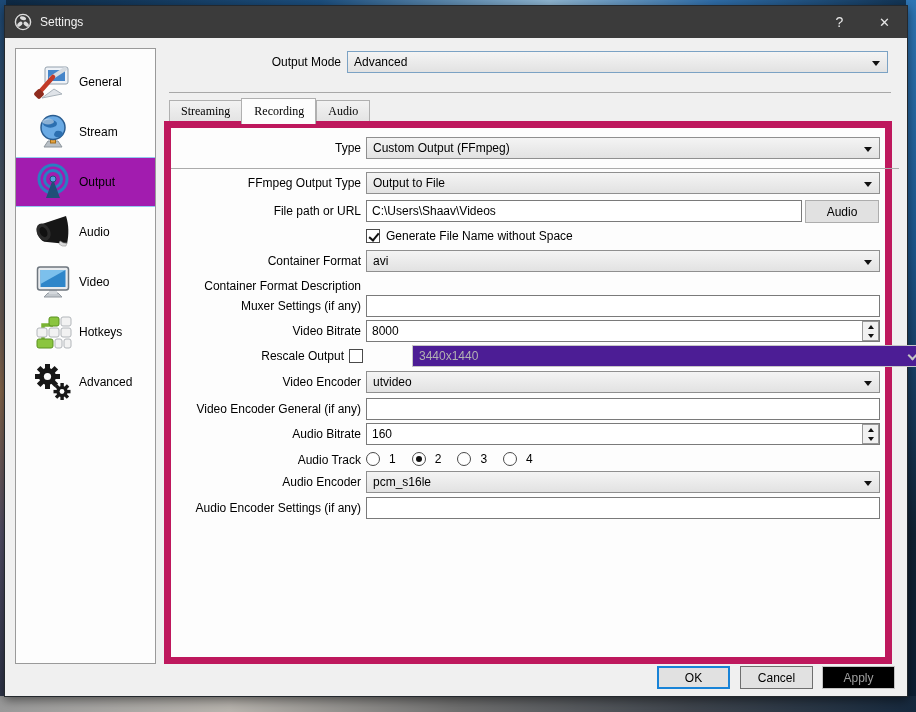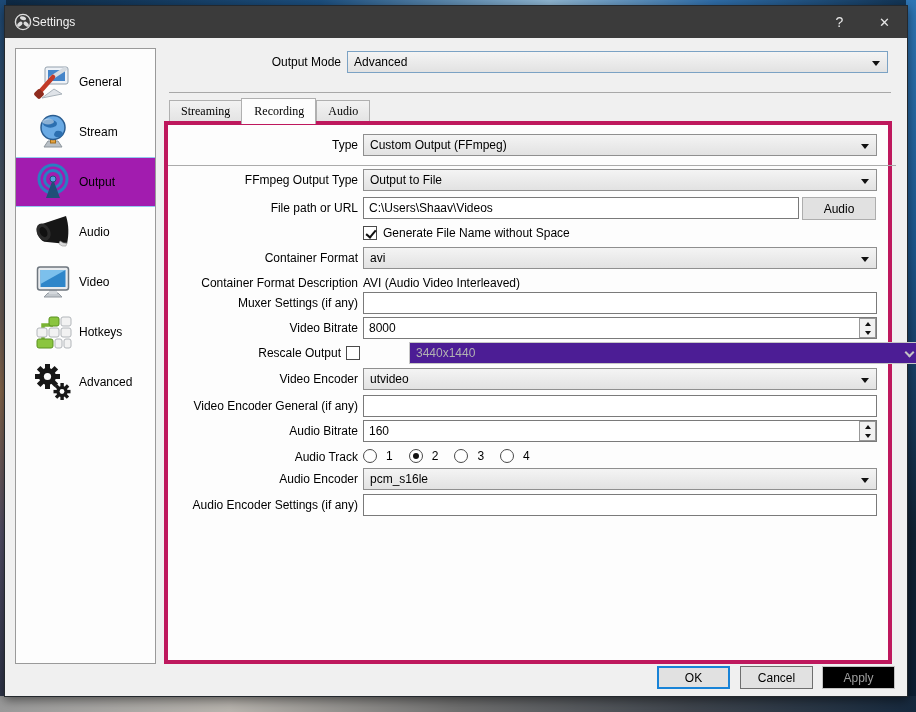--- a/index.html
+++ b/index.html
@@ -24,7 +24,7 @@
   .titlebar { position:absolute; left:0; top:0; right:0; height:32px; background:#3b3b3b;
     display:flex; align-items:center; color:#fff; }
   .titlebar .logo { margin-left:9px; width:18px; height:18px; display:inline-block; }
-  .titlebar .title { font-size:12px; color:#f2f2f2; }
+  .titlebar .title { margin-left:8px; font-size:12px; color:#f2f2f2; }
   .tb-btns { margin-left:auto; display:flex; height:100%; }
   .tb-btn { width:45px; height:100%; display:flex; align-items:center; justify-content:center;
     color:#e8e8e8; font-size:14px; cursor:default; }

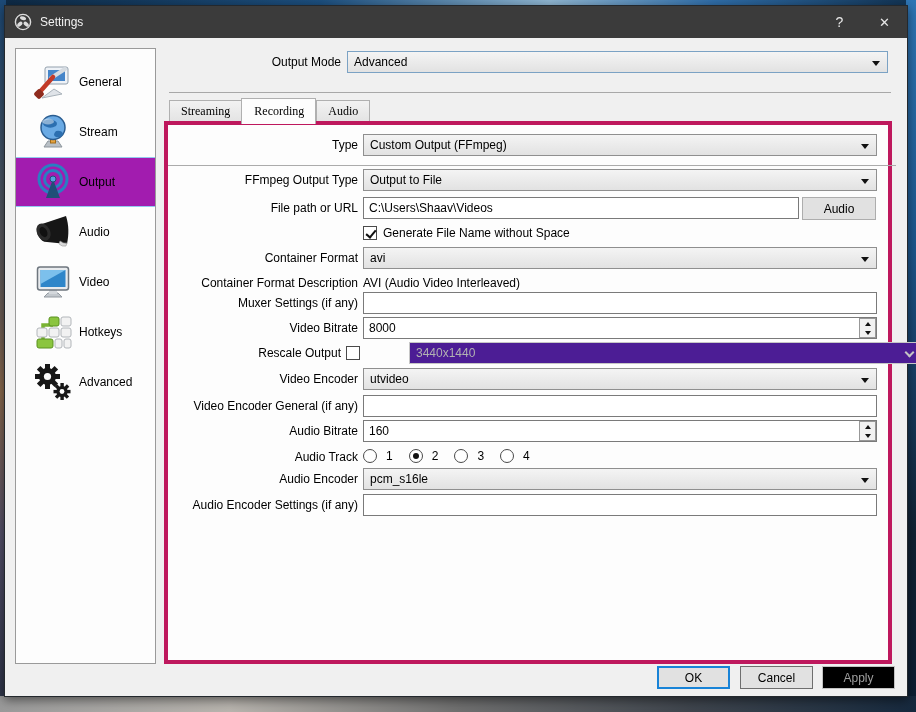--- a/index.html
+++ b/index.html
@@ -57,7 +57,7 @@
 
   
   .pane { position:absolute; left:159px; top:115px; width:728px; height:543px;
-    background:#fdfdfd; border:4px solid #be185d; z-index:1; }
+    background:#fdfdfd; border:7px solid #be185d; z-index:1; }
   .row-label { position:absolute; height:22px; line-height:22px; text-align:right; left:0; width:190px; }
   .field { position:absolute; left:195px; width:514px; height:22px; }
   .tinput { background:#fff; border:1px solid #7a7a7a; height:22px; width:100%;

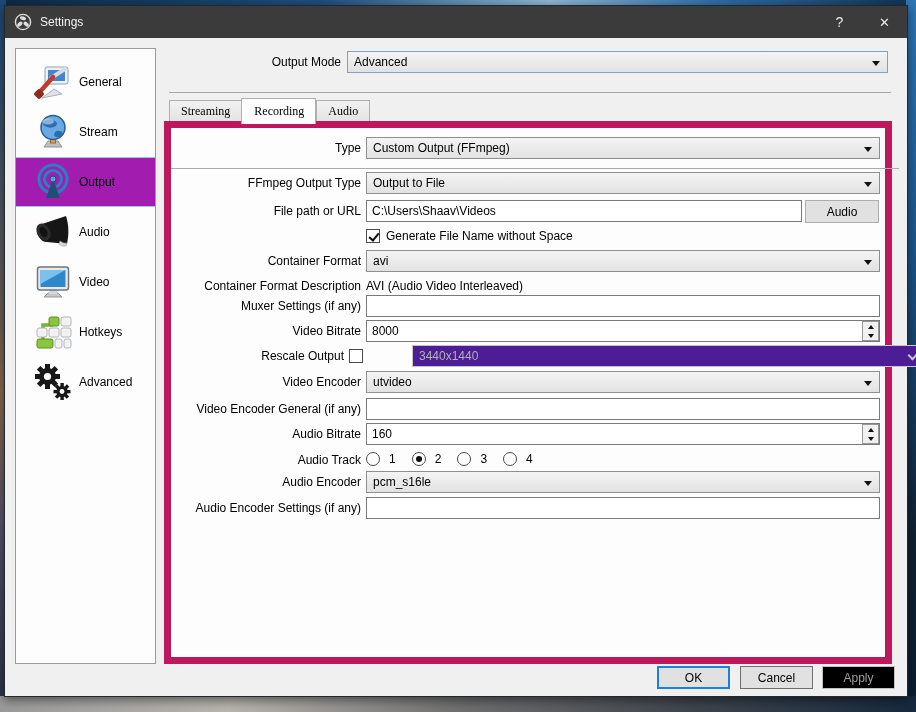--- a/index.html
+++ b/index.html
@@ -283,7 +283,6 @@
     </div>
 
     <div class="row-label" style="top:147px">Container Format Description</div>
-    <div class="desc-text" style="top:147px">AVI (Audio Video Interleaved)</div>
 
     <div class="row-label" style="top:167px">Muxer Settings (if any)</div>
     <div class="field" style="top:167px">

